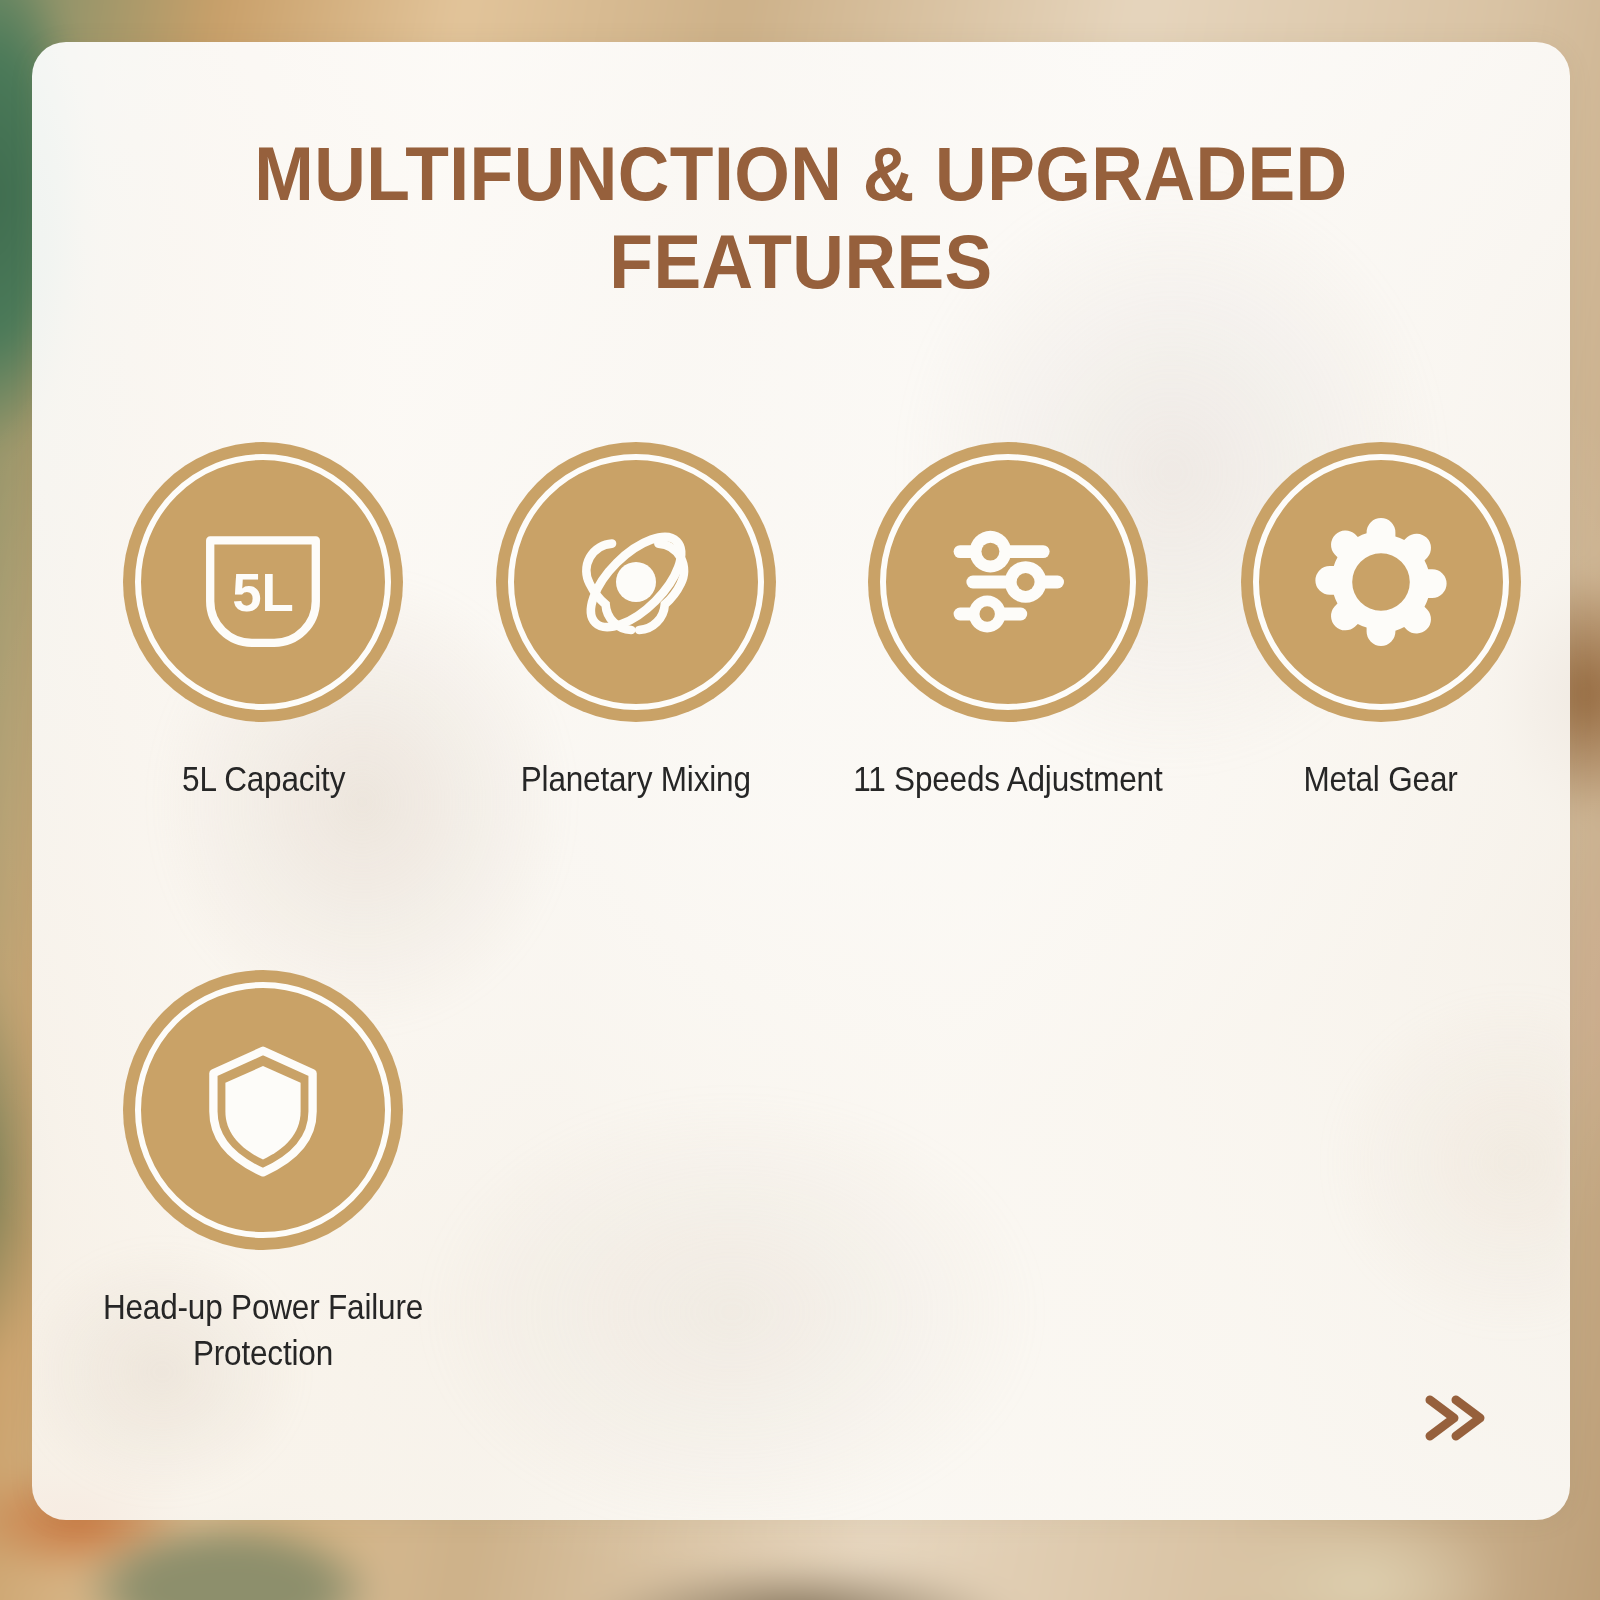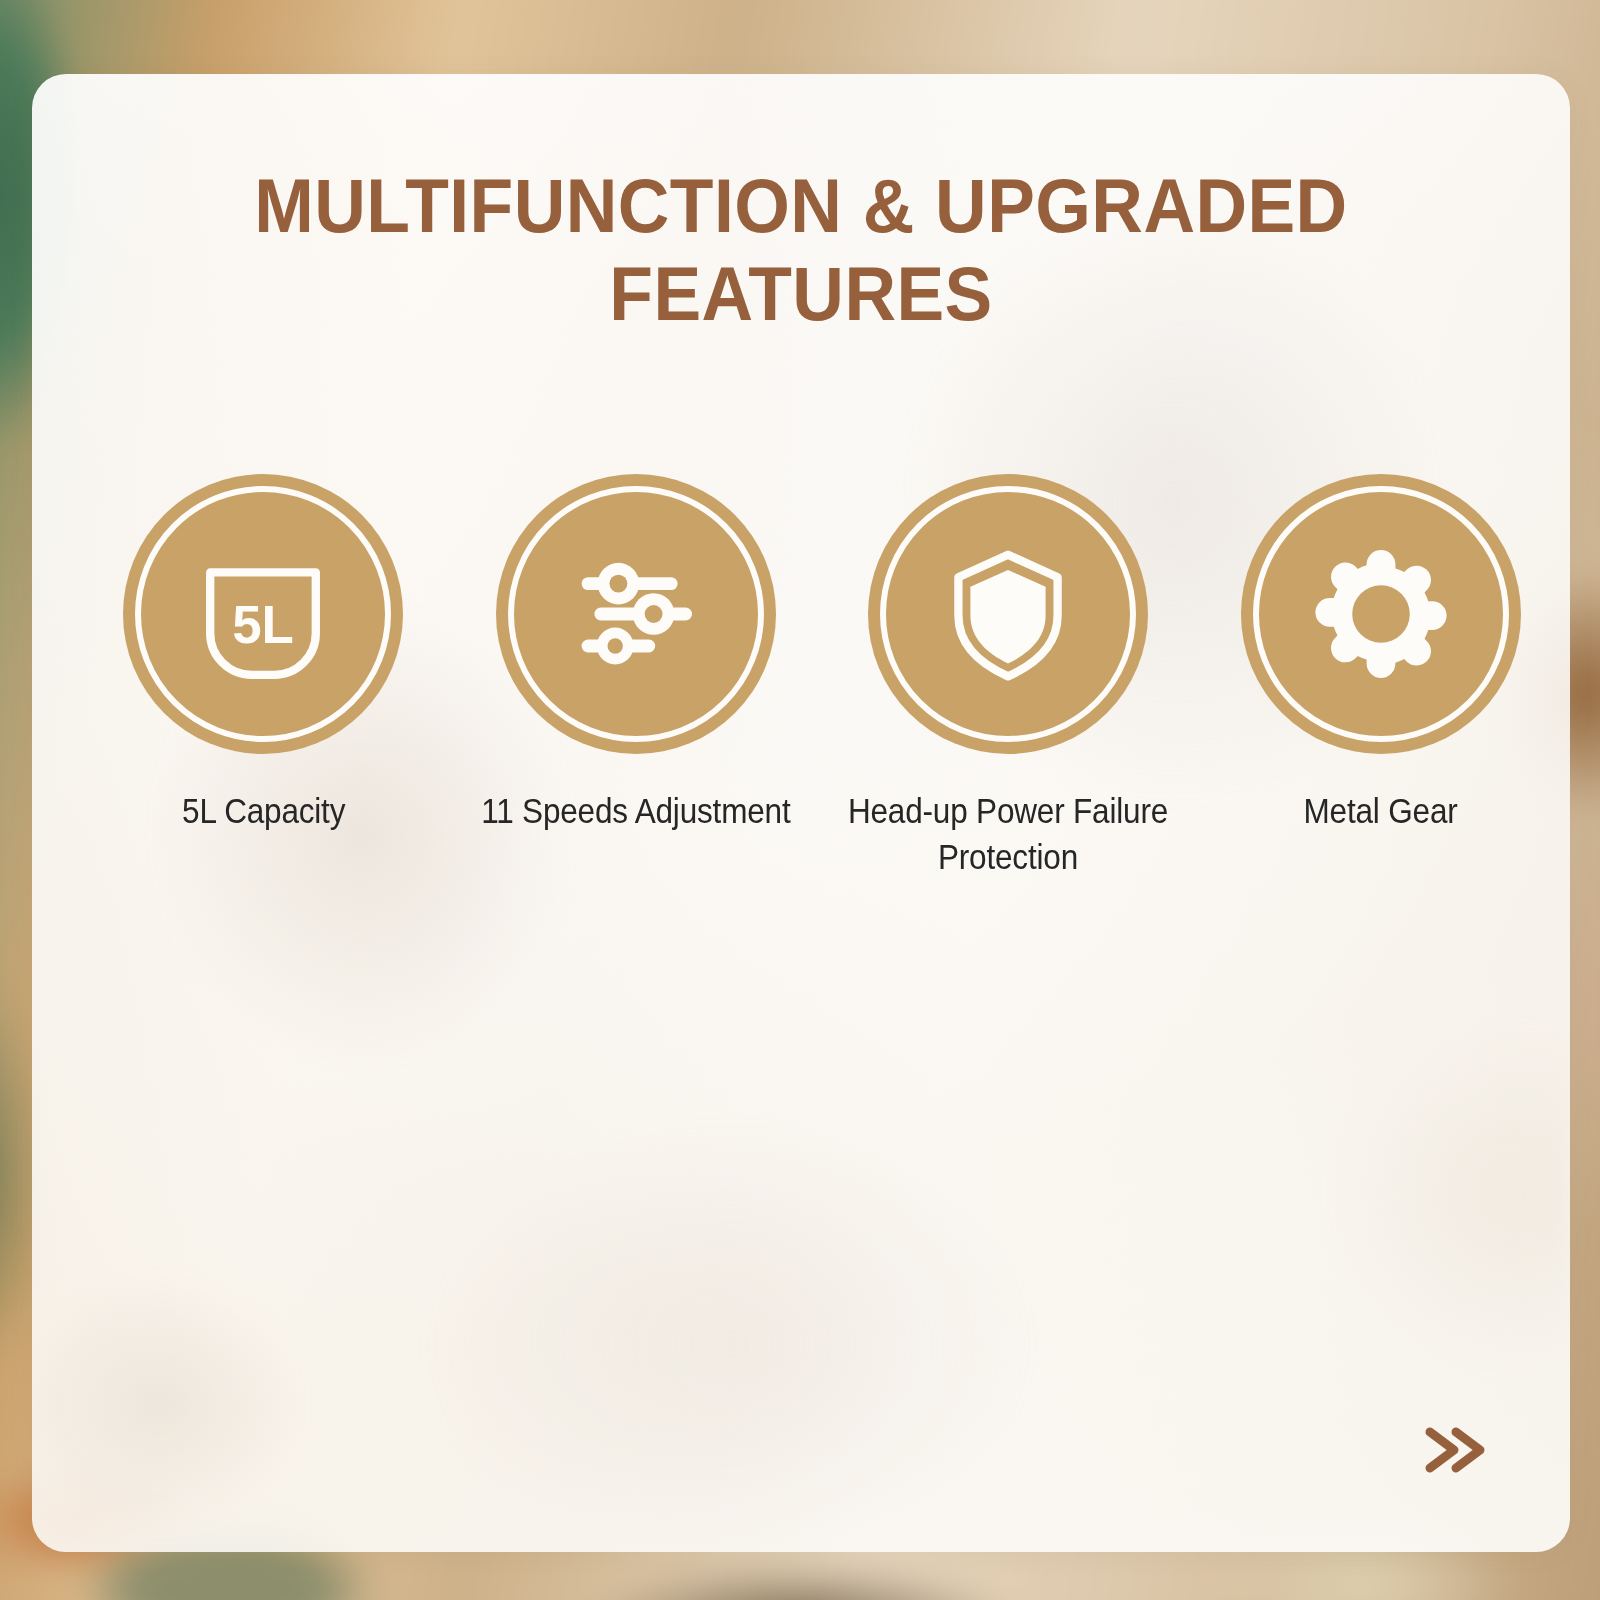--- a/index.html
+++ b/index.html
@@ -55,7 +55,7 @@
   .card {
     position: absolute;
     left: 32px;
-    top: 74px;
+    top: 42px;
     width: 1538px;
     height: 1478px;
     border-radius: 34px;

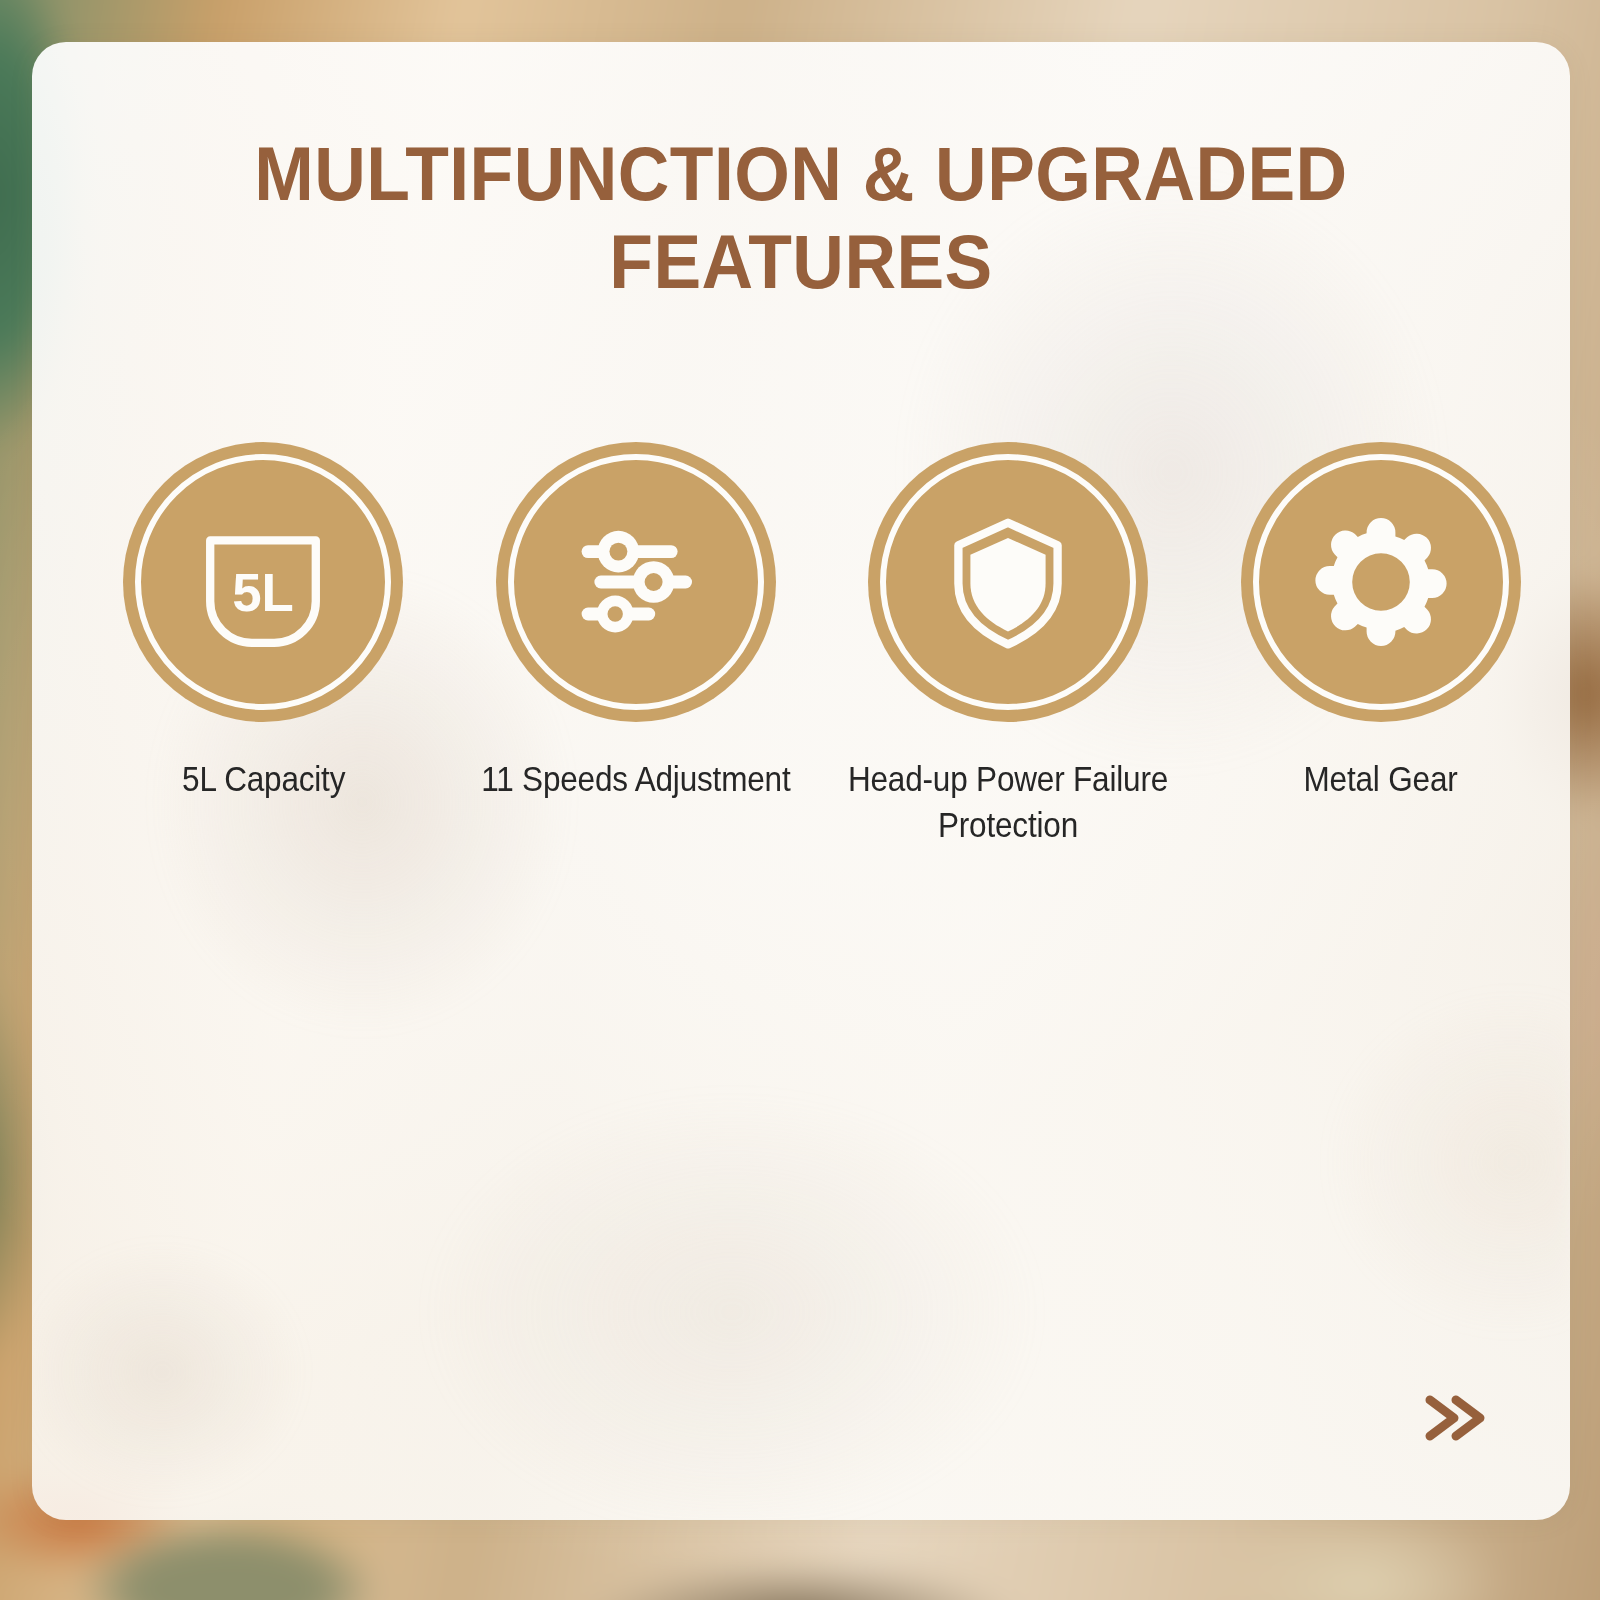--- a/index.html
+++ b/index.html
@@ -191,6 +191,19 @@
         <div class="feature-label">5L Capacity</div>
       </div>
 
+      <div class="feature">
+        <div class="icon-circle">
+          <svg viewBox="0 0 100 100">
+            <g fill="none" stroke="#fdfcf9" stroke-width="5.4" stroke-linecap="round">
+              <path d="M35 26 a17 17 0 0 0 -14 25 a40 40 0 0 0 10 13 a17 17 0 0 0 16 16"></path>
+              <path d="M64 26 a17 17 0 0 1 14 25 a40 40 0 0 1 -10 13 a17 17 0 0 1 -16 16"></path>
+              <ellipse cx="50" cy="50" rx="17" ry="36" transform="rotate(45 50 50)"></ellipse>
+            </g>
+            <circle cx="50" cy="50" r="12.5" fill="#fdfcf9"></circle>
+          </svg>
+        </div>
+        <div class="feature-label">Planetary Mixing</div>
+      </div>
 
 
 

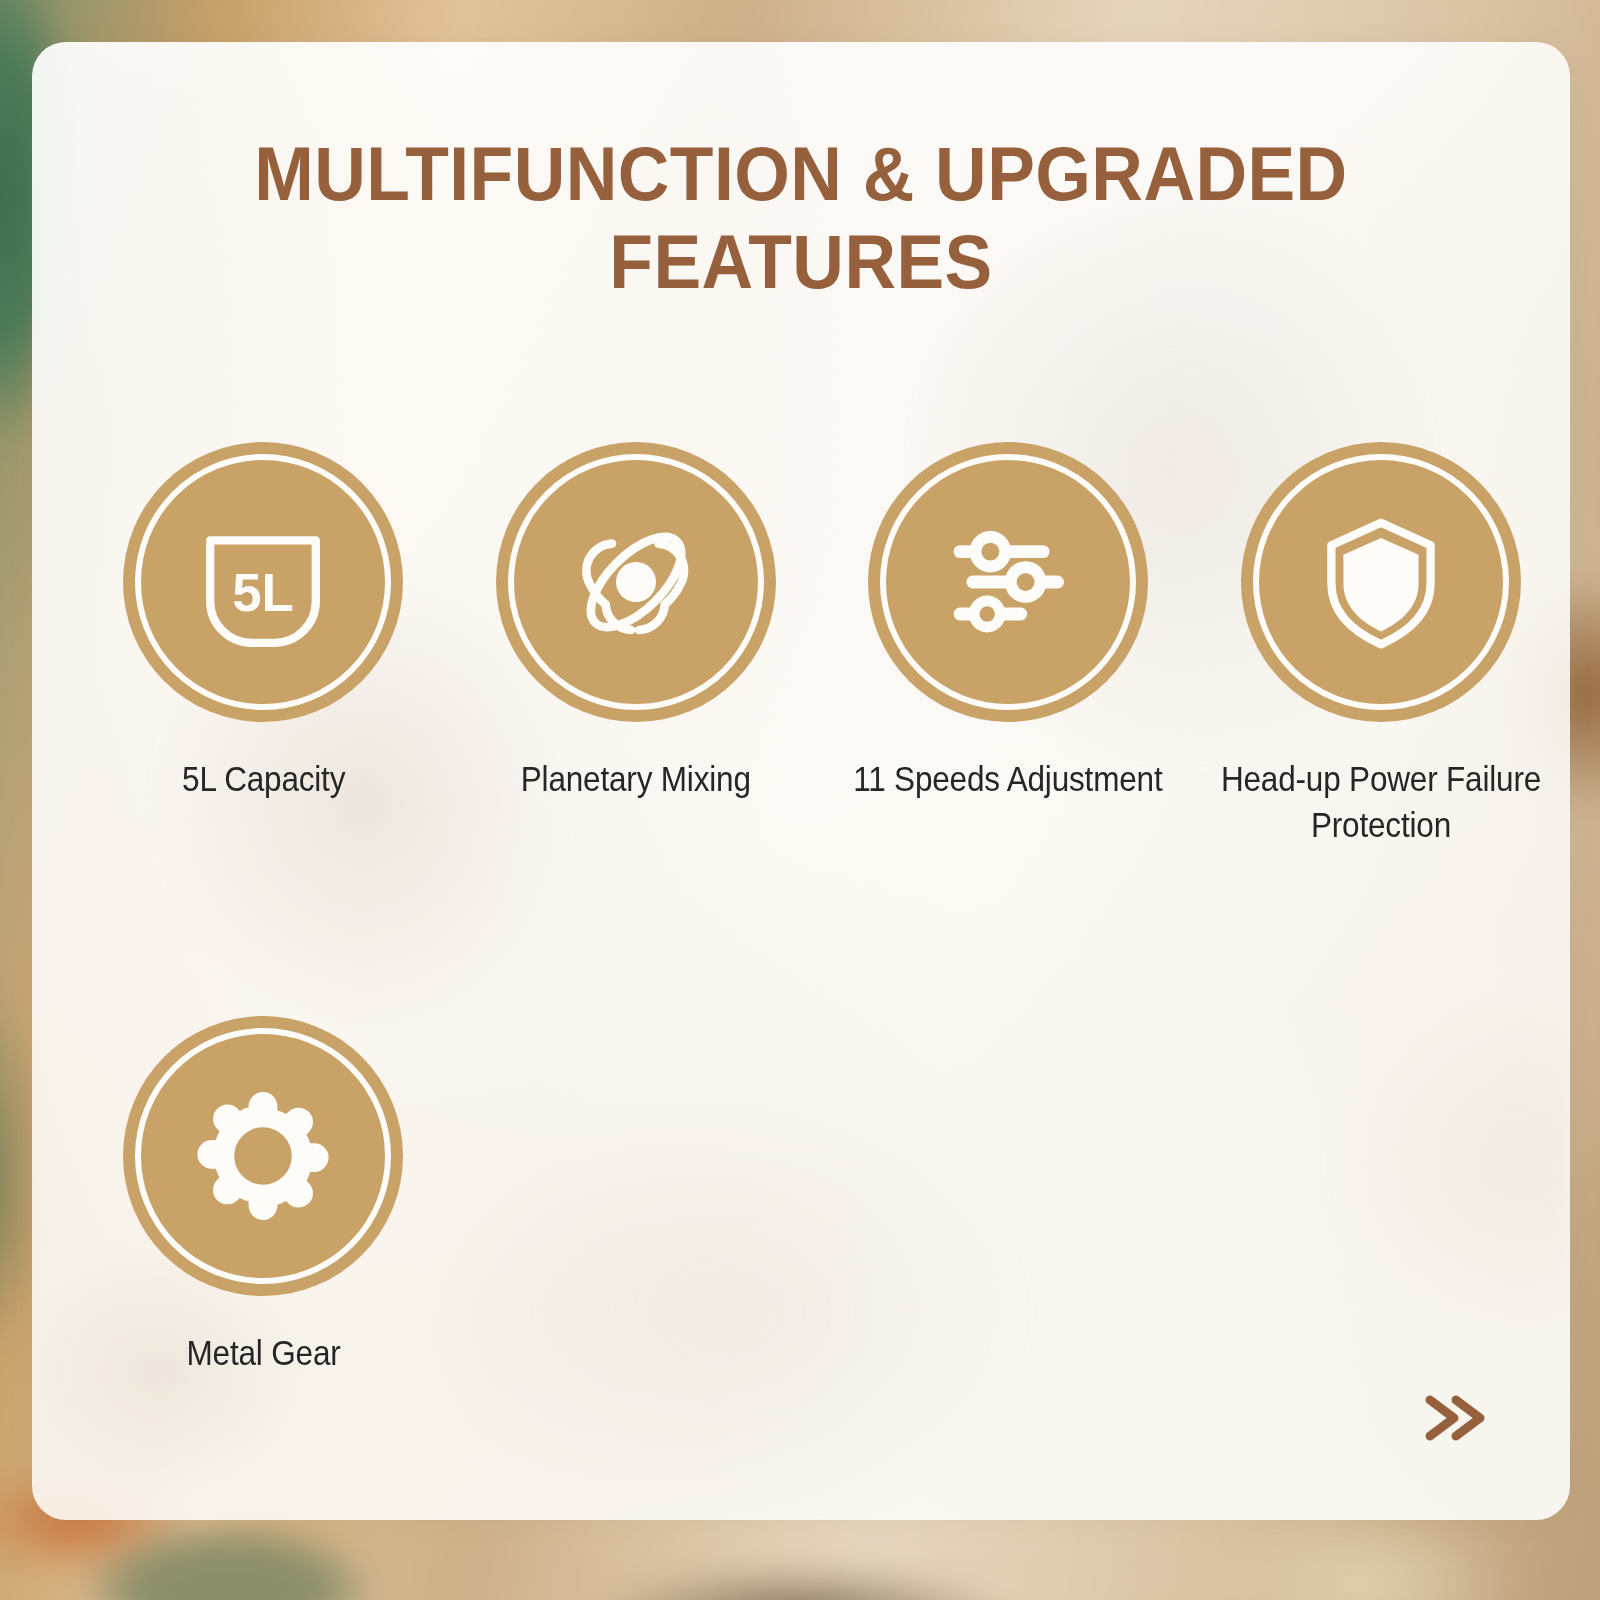--- a/index.html
+++ b/index.html
@@ -234,16 +234,6 @@
       <div class="feature">
         <div class="icon-circle">
           <svg viewBox="0 0 100 100">
-            <path d="M50 13 L81 27 v24 c0 18 -13 30 -31 38 c-18 -8 -31 -20 -31 -38 V27 Z" fill="none" stroke="#fdfcf9" stroke-width="5.2" stroke-linejoin="round"></path>
-            <path d="M50 22.5 L73.5 33 v18 c0 14 -10 23.5 -23.5 30 c-13.5 -6.5 -23.5 -16 -23.5 -30 V33 Z" fill="#fdfcf9"></path>
-          </svg>
-        </div>
-        <div class="feature-label">Head-up Power Failure Protection</div>
-      </div>
-
-      <div class="feature">
-        <div class="icon-circle">
-          <svg viewBox="0 0 100 100">
             <path fill="#fdfcf9" fill-rule="evenodd" d="
               M50 10
               a9 9 0 0 1 9 9 v2.5 a30 30 0 0 1 5.5 2.3 l1.8 -1.8
@@ -261,6 +251,16 @@
         <div class="feature-label">Metal Gear</div>
       </div>
 
+      <div class="feature">
+        <div class="icon-circle">
+          <svg viewBox="0 0 100 100">
+            <path d="M50 13 L81 27 v24 c0 18 -13 30 -31 38 c-18 -8 -31 -20 -31 -38 V27 Z" fill="none" stroke="#fdfcf9" stroke-width="5.2" stroke-linejoin="round"></path>
+            <path d="M50 22.5 L73.5 33 v18 c0 14 -10 23.5 -23.5 30 c-13.5 -6.5 -23.5 -16 -23.5 -30 V33 Z" fill="#fdfcf9"></path>
+          </svg>
+        </div>
+        <div class="feature-label">Head-up Power Failure Protection</div>
+      </div>
+
     </div>
 
     <div class="chevrons">

